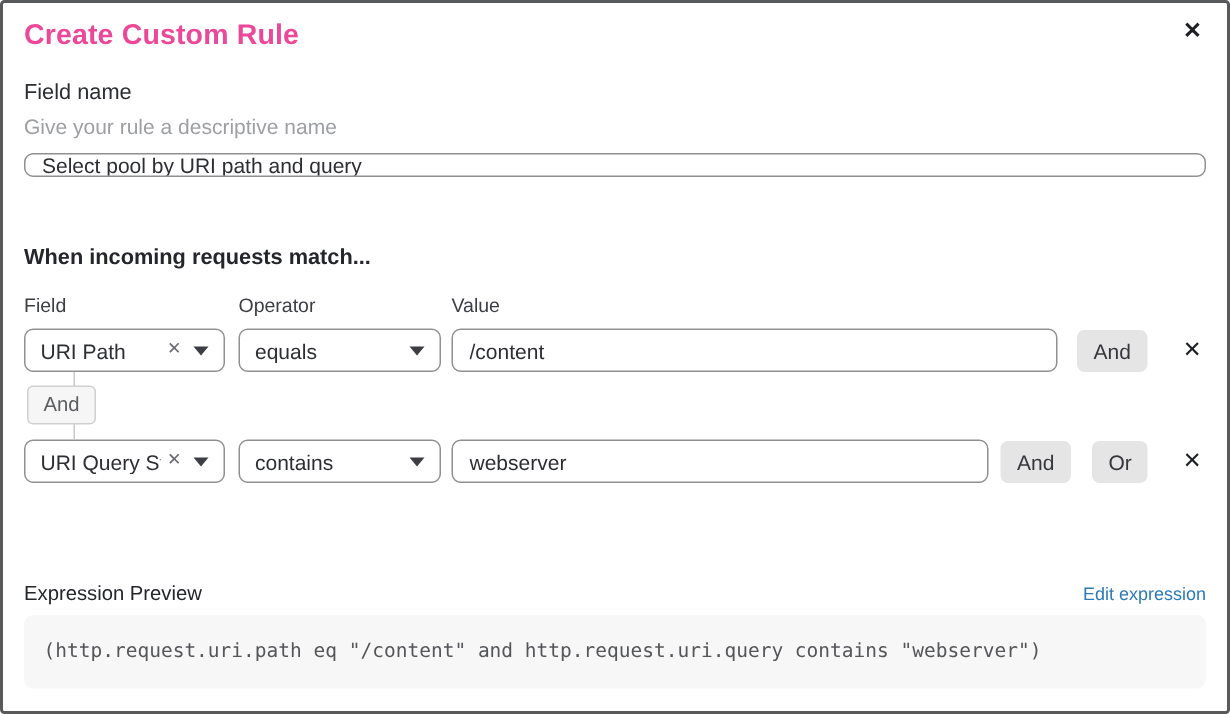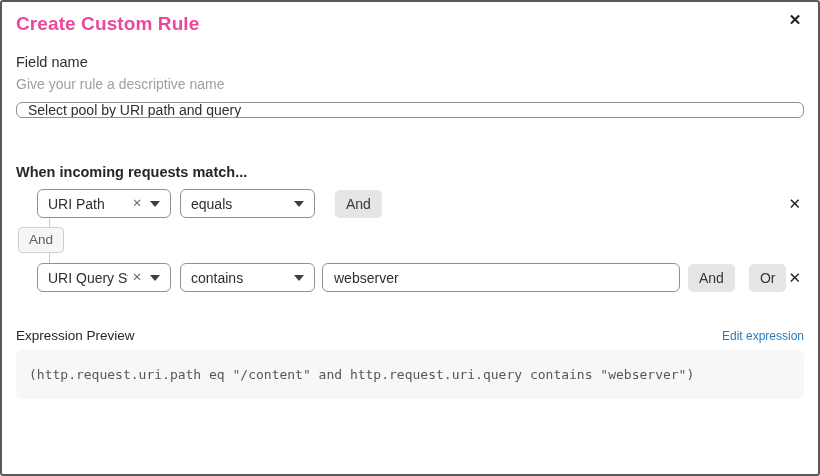--- a/index.html
+++ b/index.html
@@ -228,6 +228,11 @@
 
   <div class="match-heading">When incoming requests match...</div>
 
+  <div class="col-labels">
+    <span class="col-label-field">Field</span>
+    <span class="col-label-operator">Operator</span>
+    <span class="col-label-value">Value</span>
+  </div>
 
   <div class="cond-row row-1">
     <div class="select select-field">

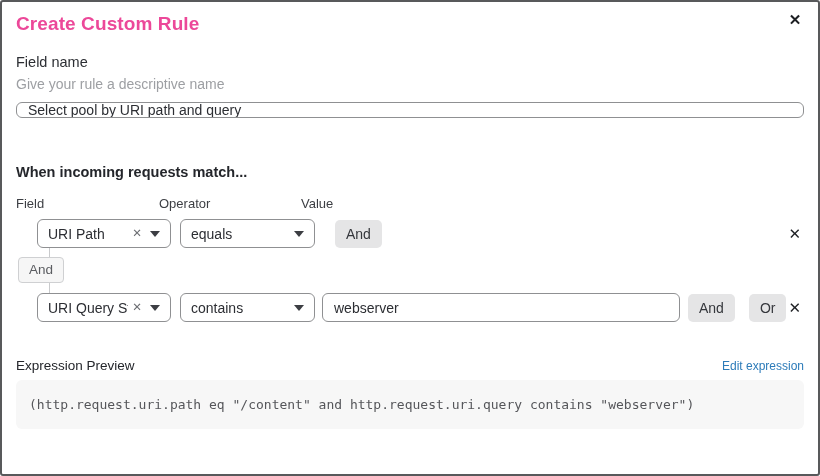--- a/index.html
+++ b/index.html
@@ -88,7 +88,6 @@
     display: flex;
     align-items: center;
     height: 29px;
-    margin-left: 21px;
   }
   .row-1 { margin-top: 8px; }
   .select {

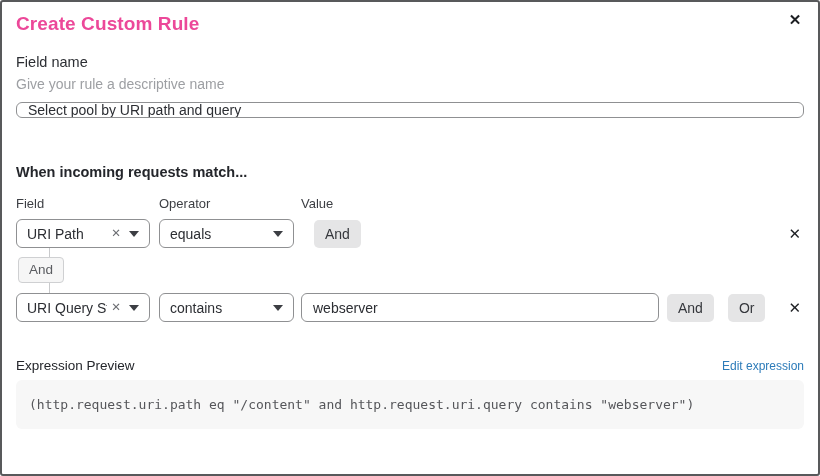--- a/index.html
+++ b/index.html
@@ -243,6 +243,7 @@
       <span class="select-text">equals</span>
       <span class="caret"></span>
     </div>
+    <input class="value-input value-1" type="text" value="/content" style="">
     <button class="join-btn and-1">And</button>
     <span class="remove-x">✕</span>
   </div>

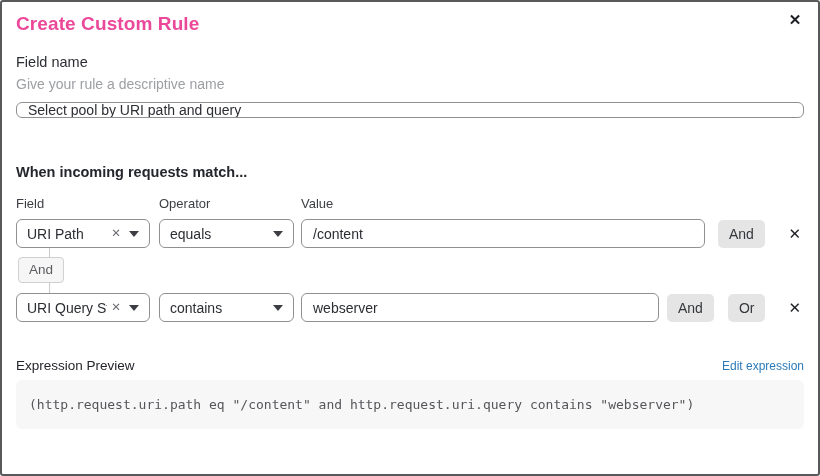--- a/index.html
+++ b/index.html
@@ -186,7 +186,7 @@
     display: flex;
     align-items: baseline;
     justify-content: space-between;
-    margin-top: 36px;
+    margin-top: 66px;
   }
   .expr-label {
     font-size: 13.5px;

